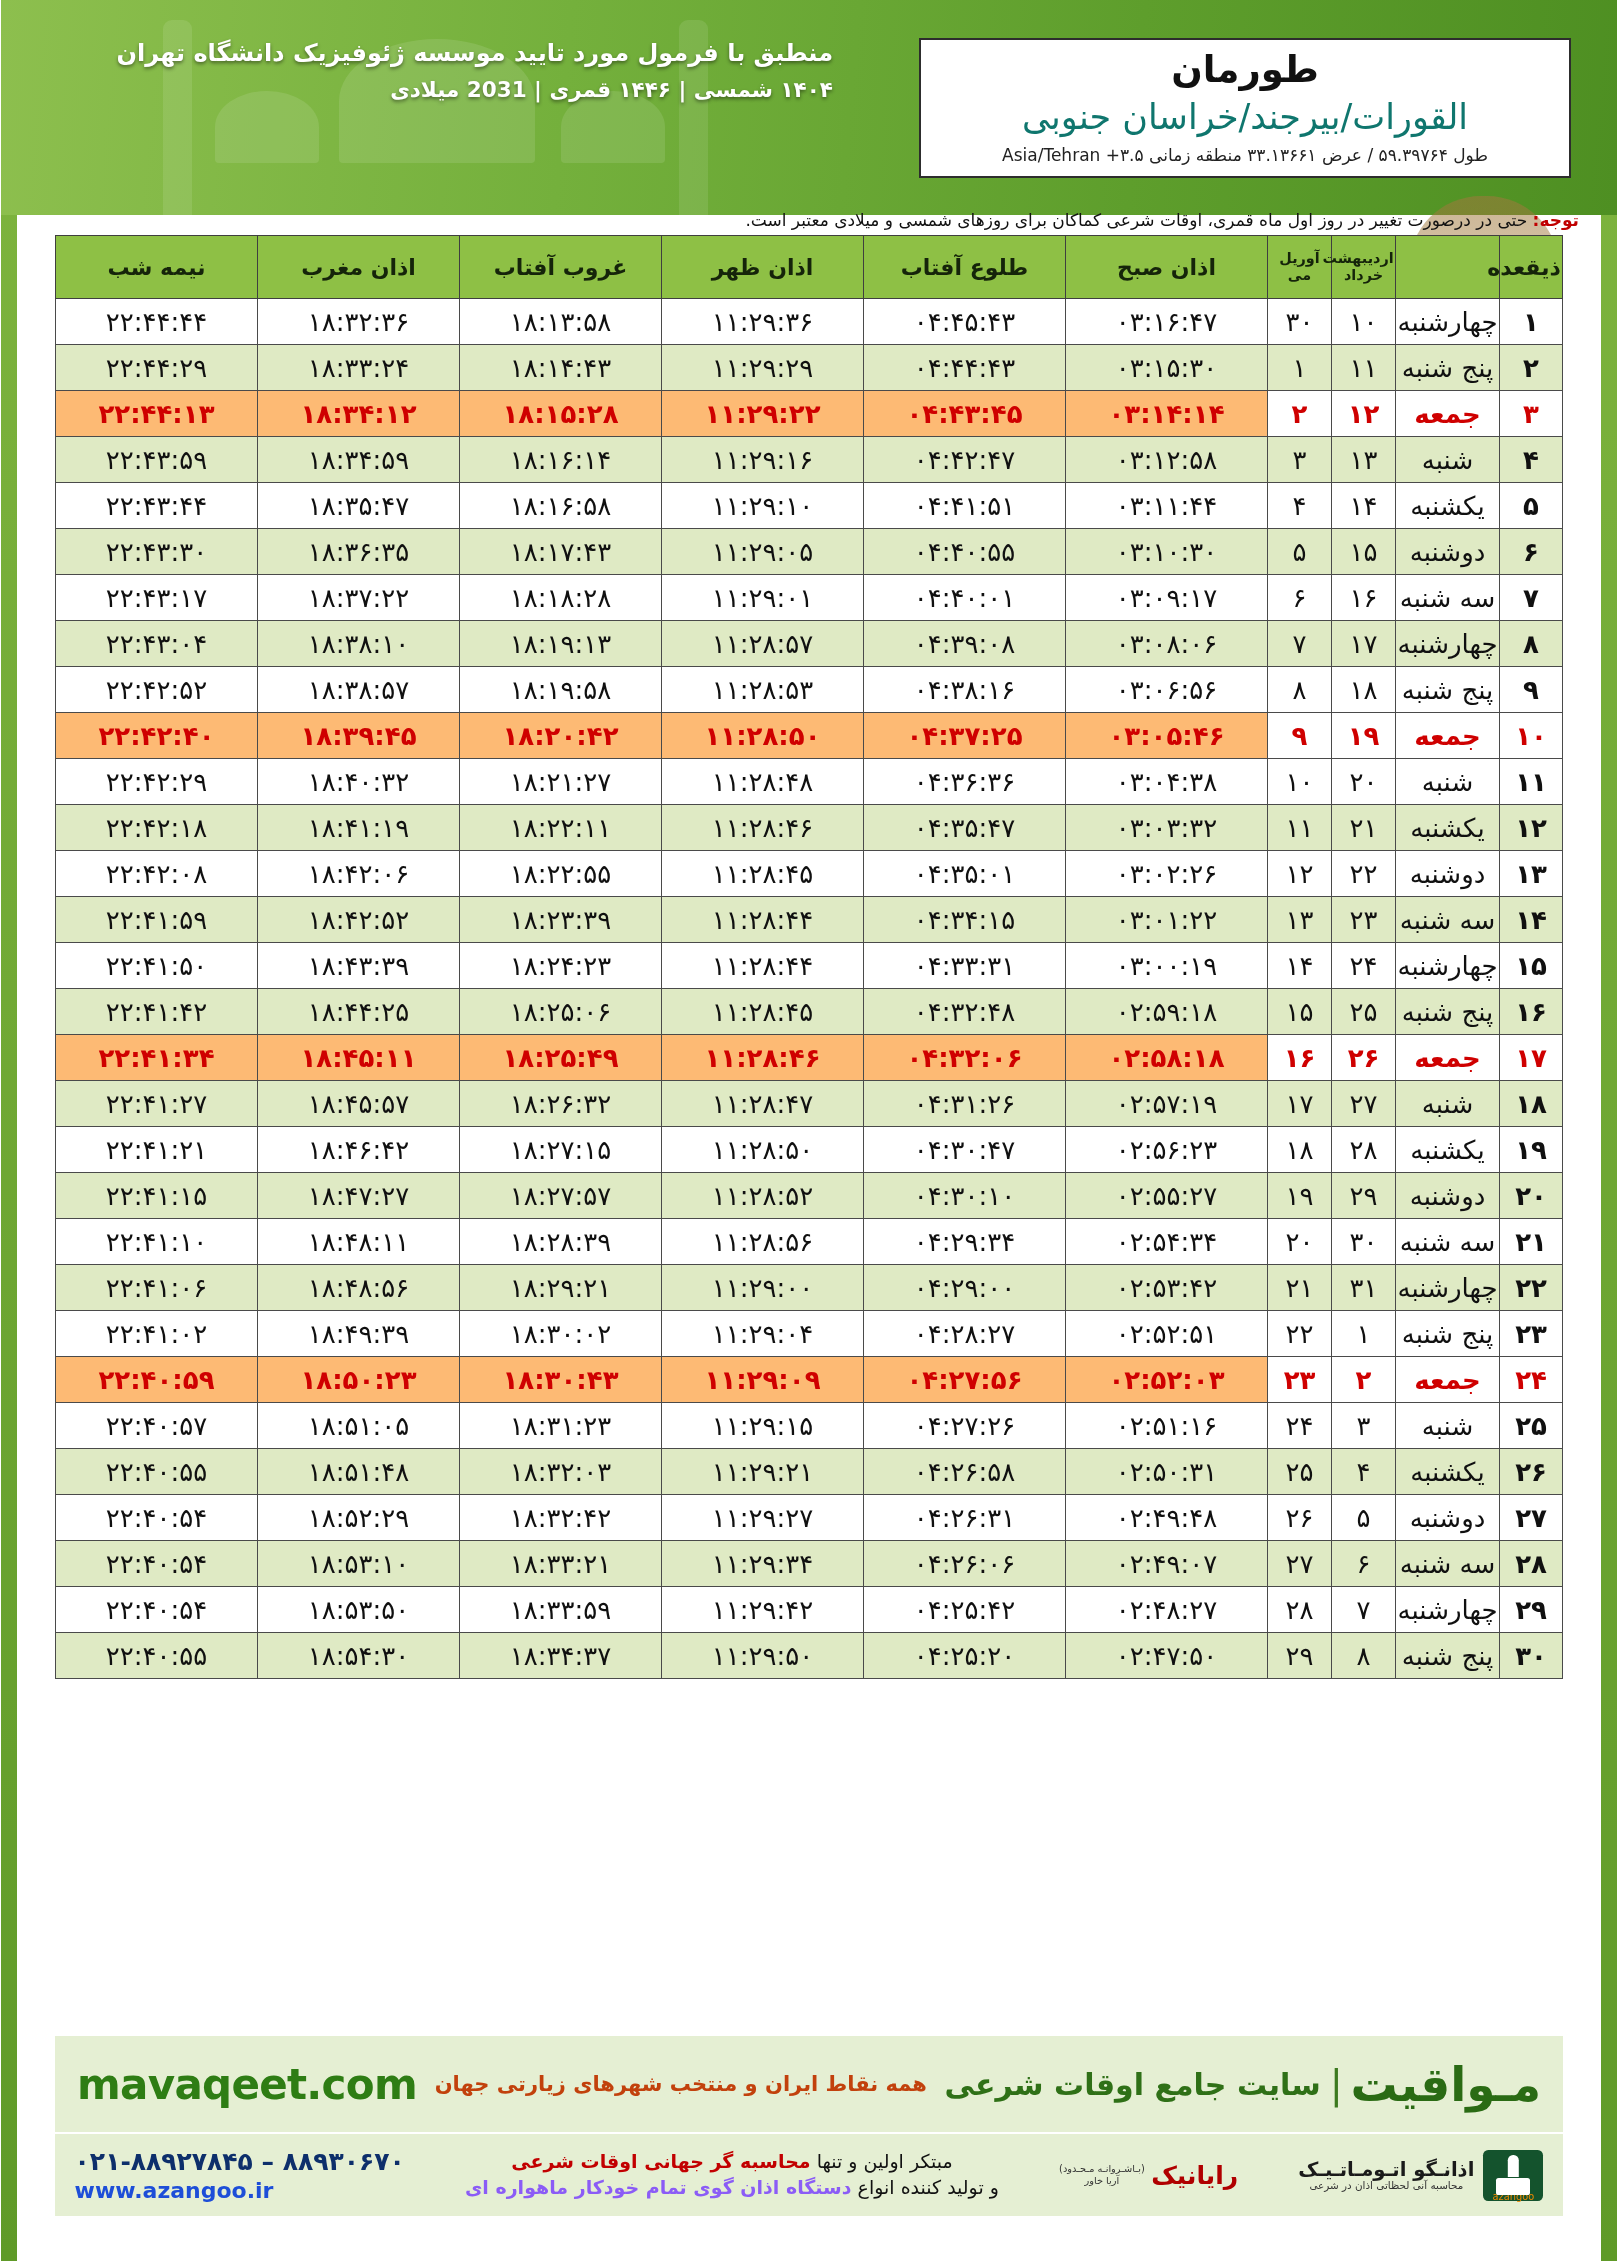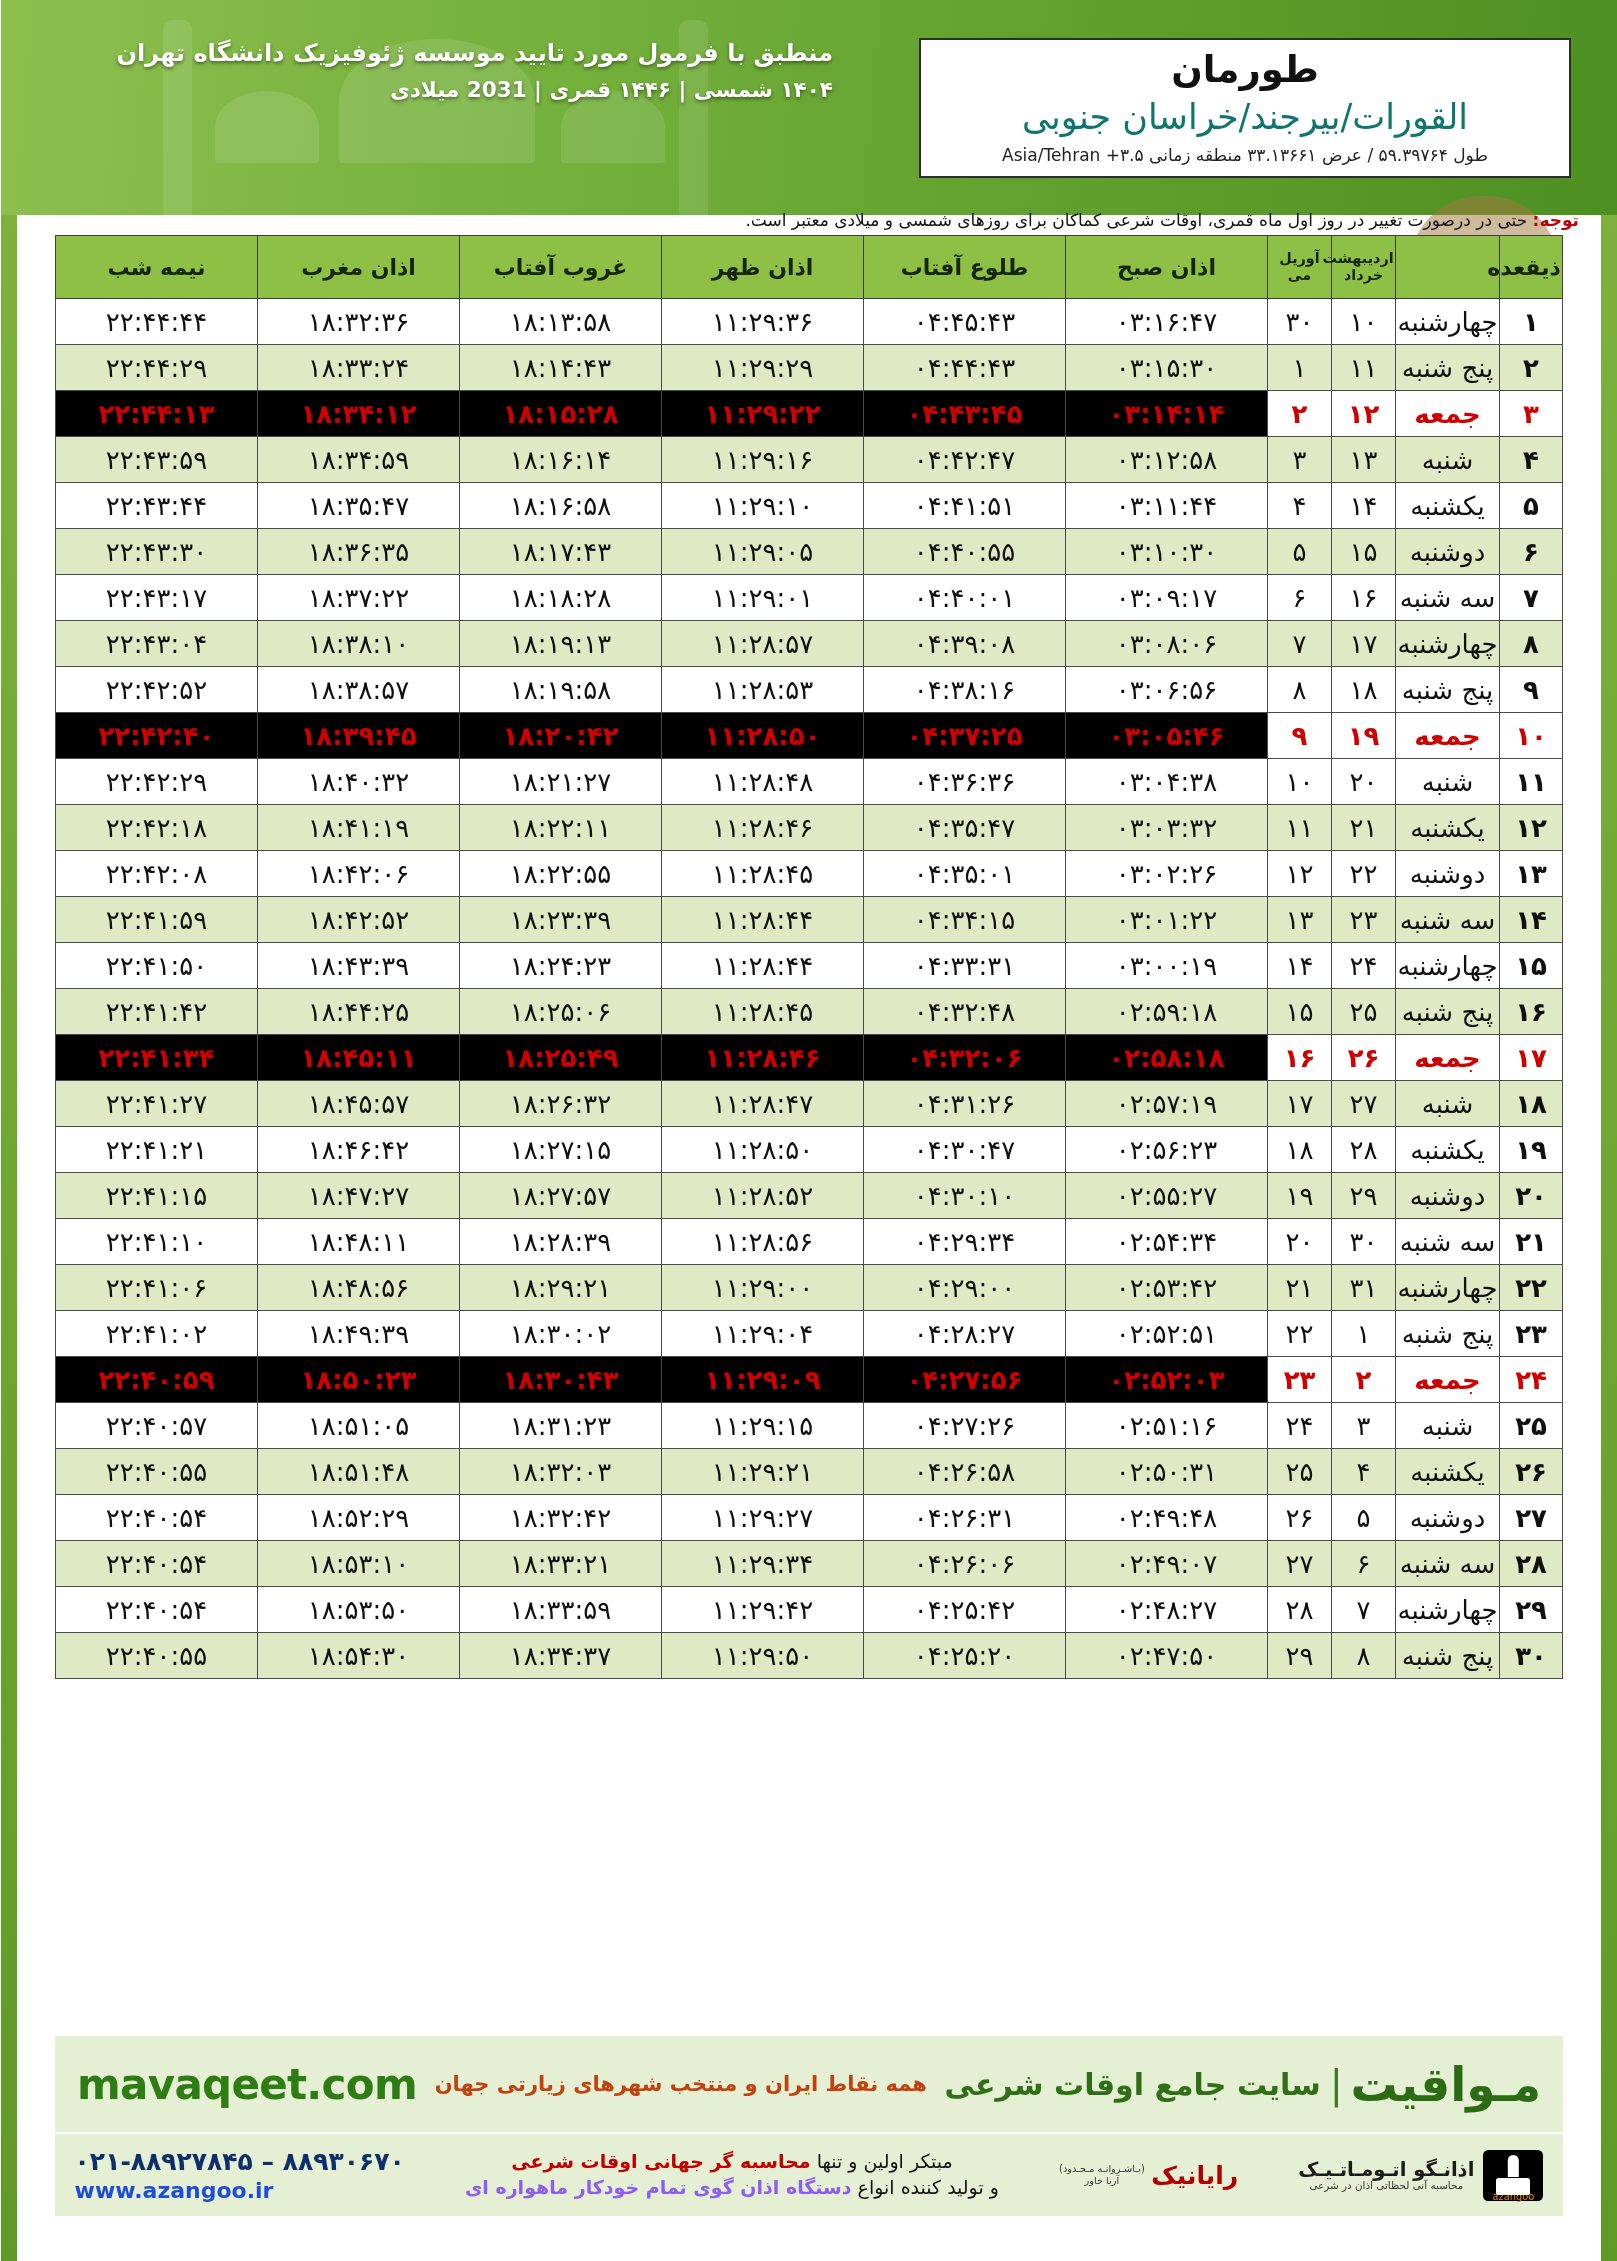--- a/index.html
+++ b/index.html
@@ -156,7 +156,7 @@
   tr.odd td { background: #ffffff; }
   tr.even td { background: #dfeac4; }
   tr.friday td { background: #ffffff; color: #cf0000; font-weight: bold; }
-  tr.friday td.greenish { background: #000000; }
+  tr.friday td.greenish { background: #fdba74; }
 
   td.col-day  { font-size: 27px; font-weight: bold; }
   td.col-wd   { font-size: 19.6px; }

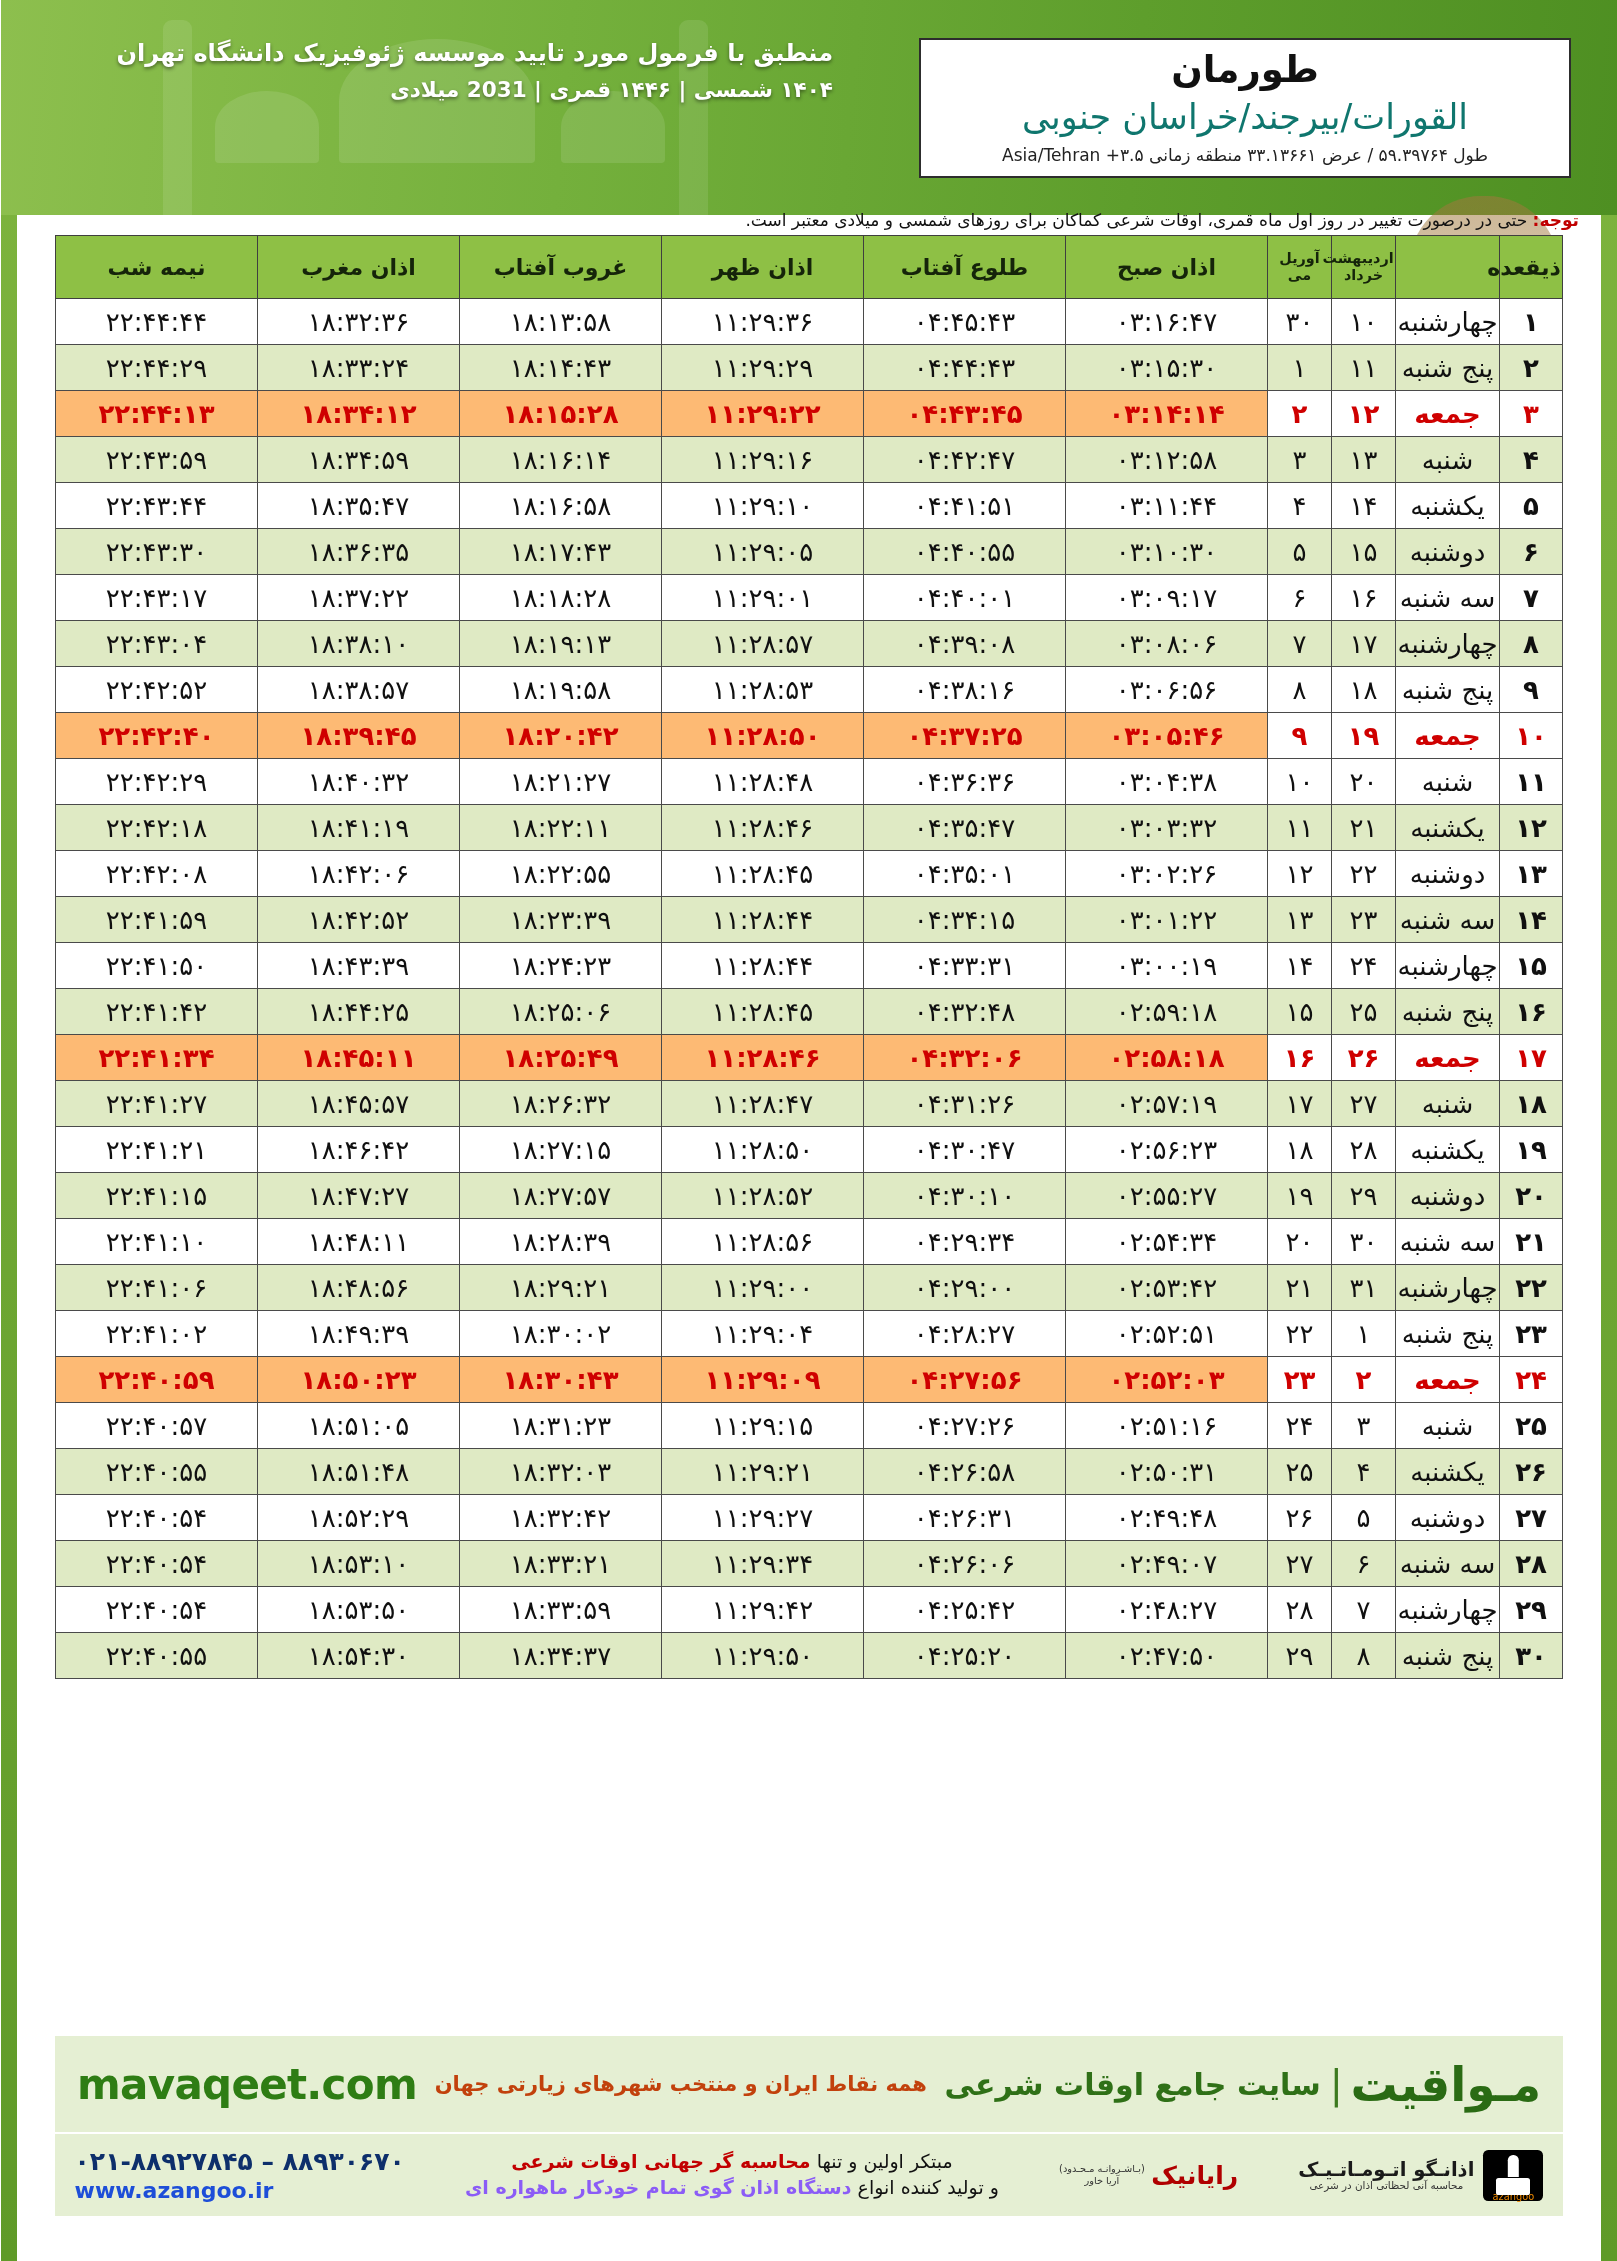--- a/index.html
+++ b/index.html
@@ -227,7 +227,7 @@
   }
   .az-mark {
     width: 60px; height: 51px;
-    background: #000000;
+    background: #14532d;
     border-radius: 5.2px;
     position: relative;
   }

